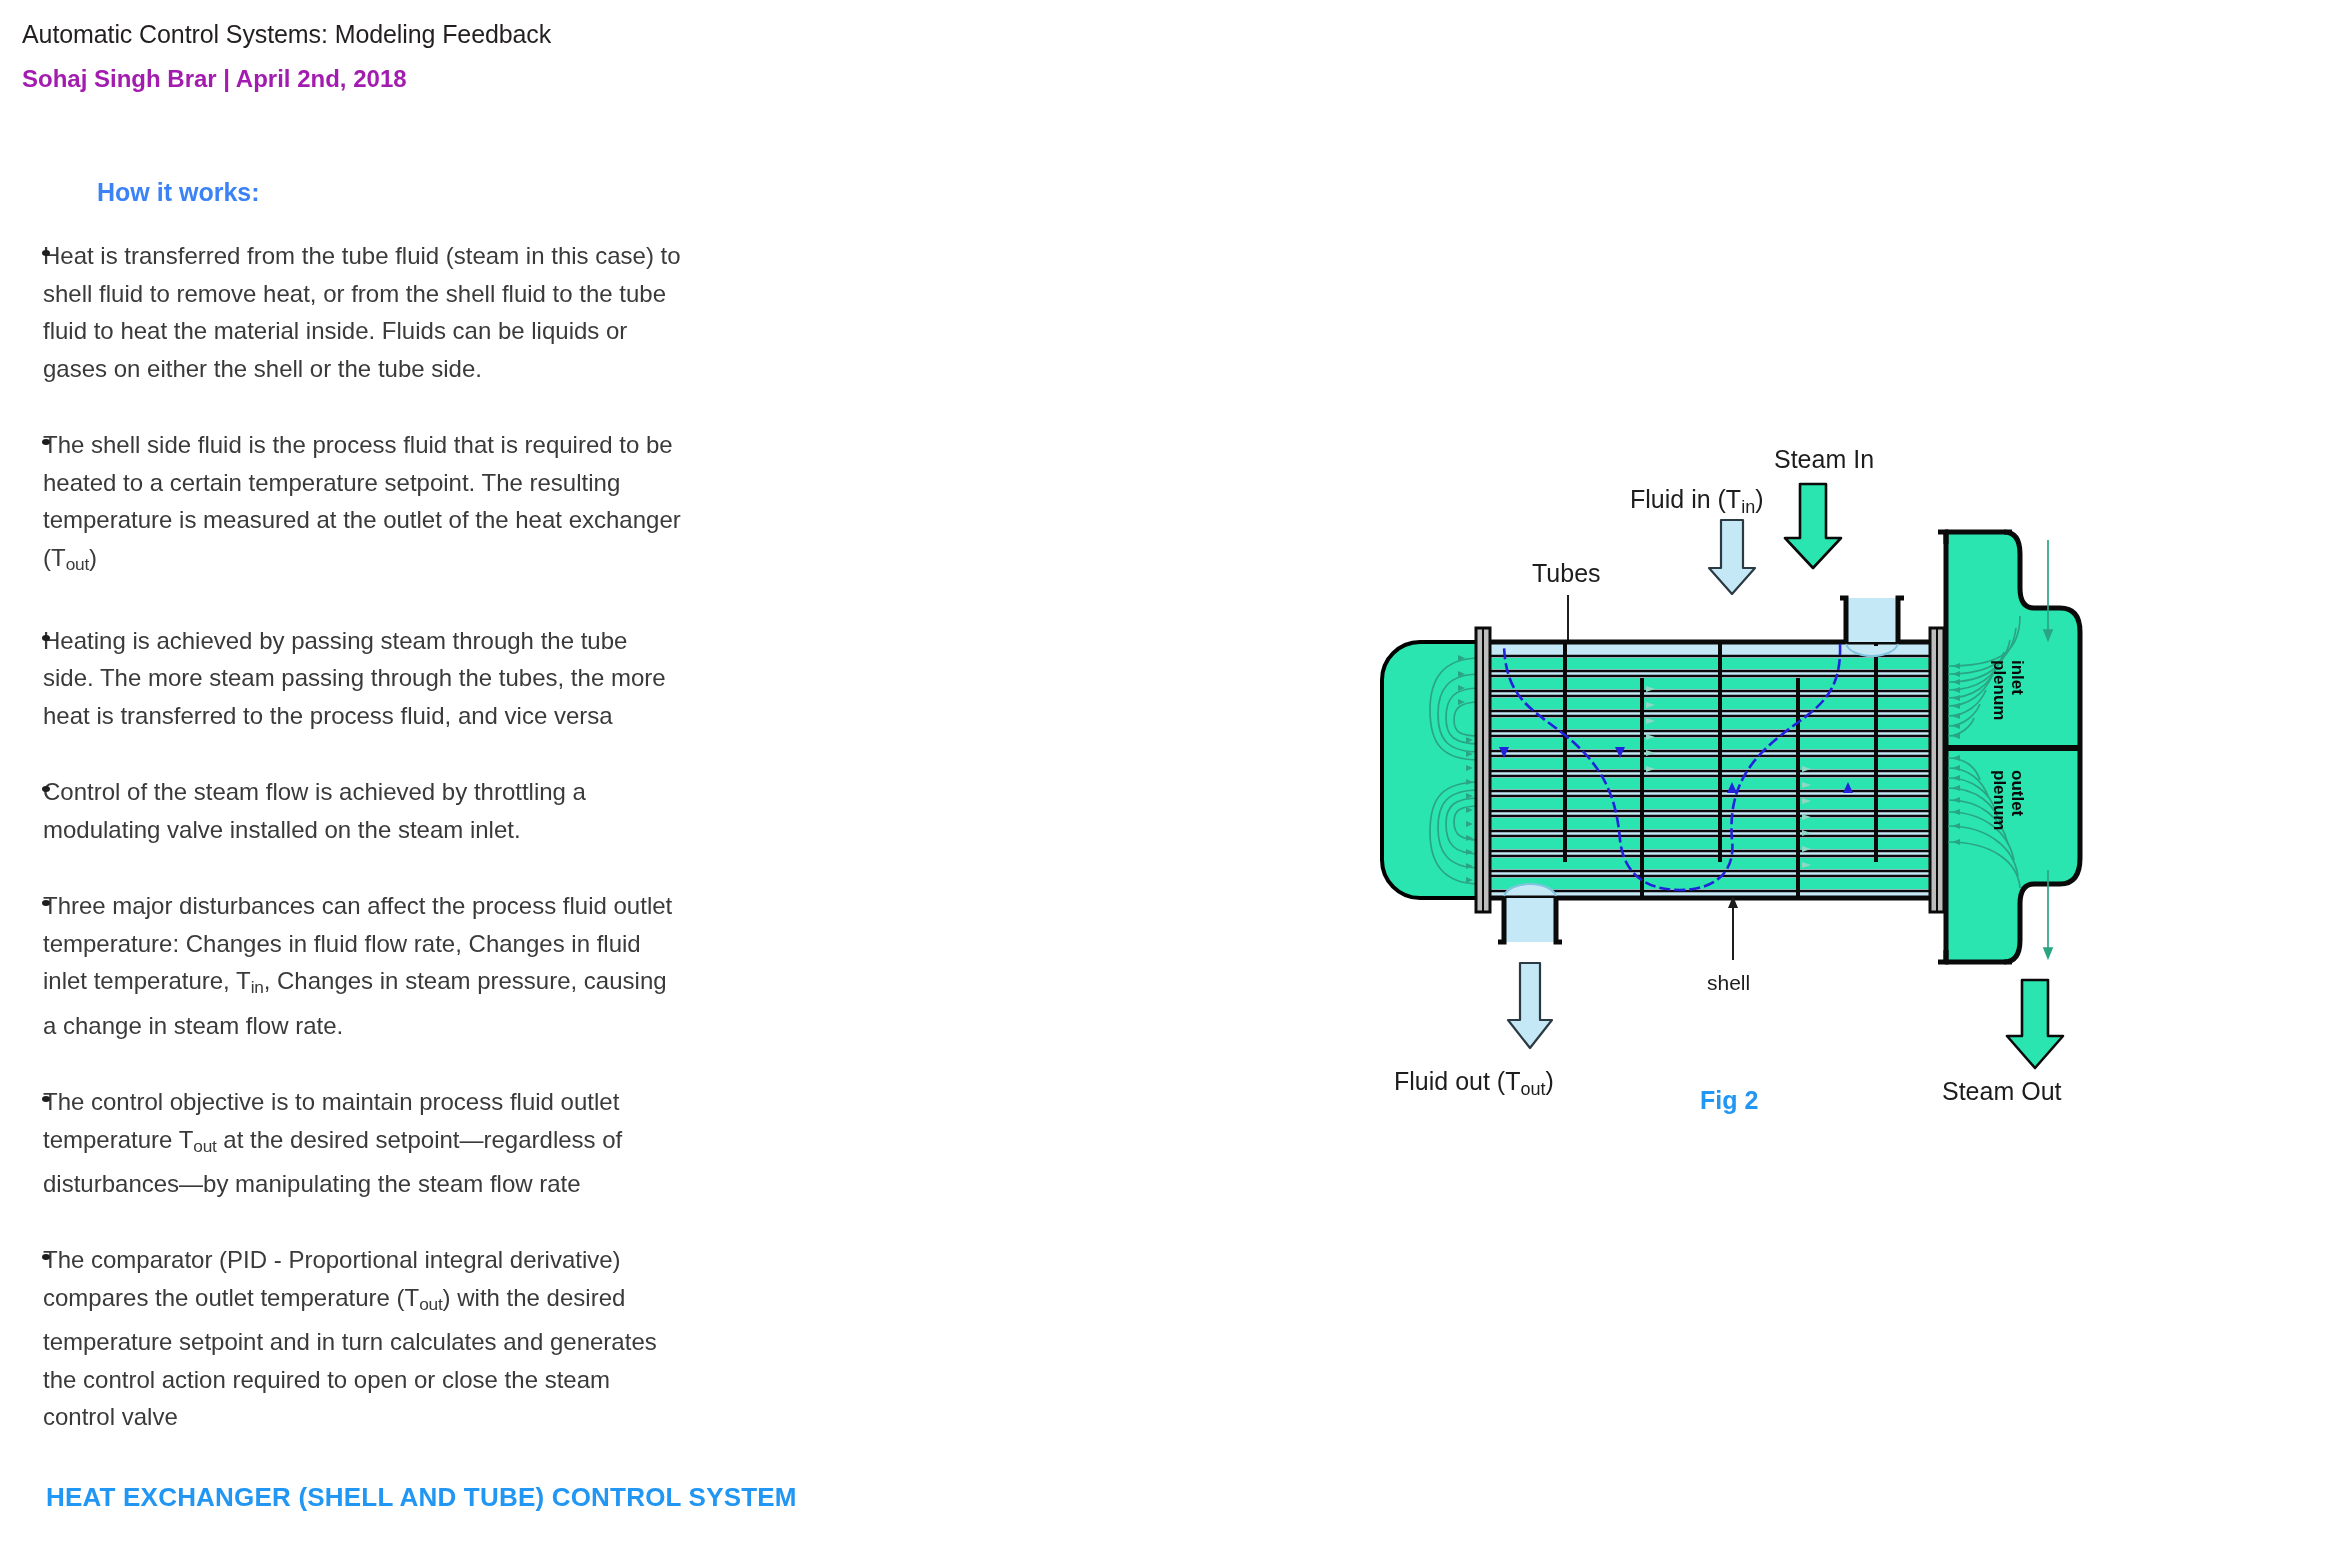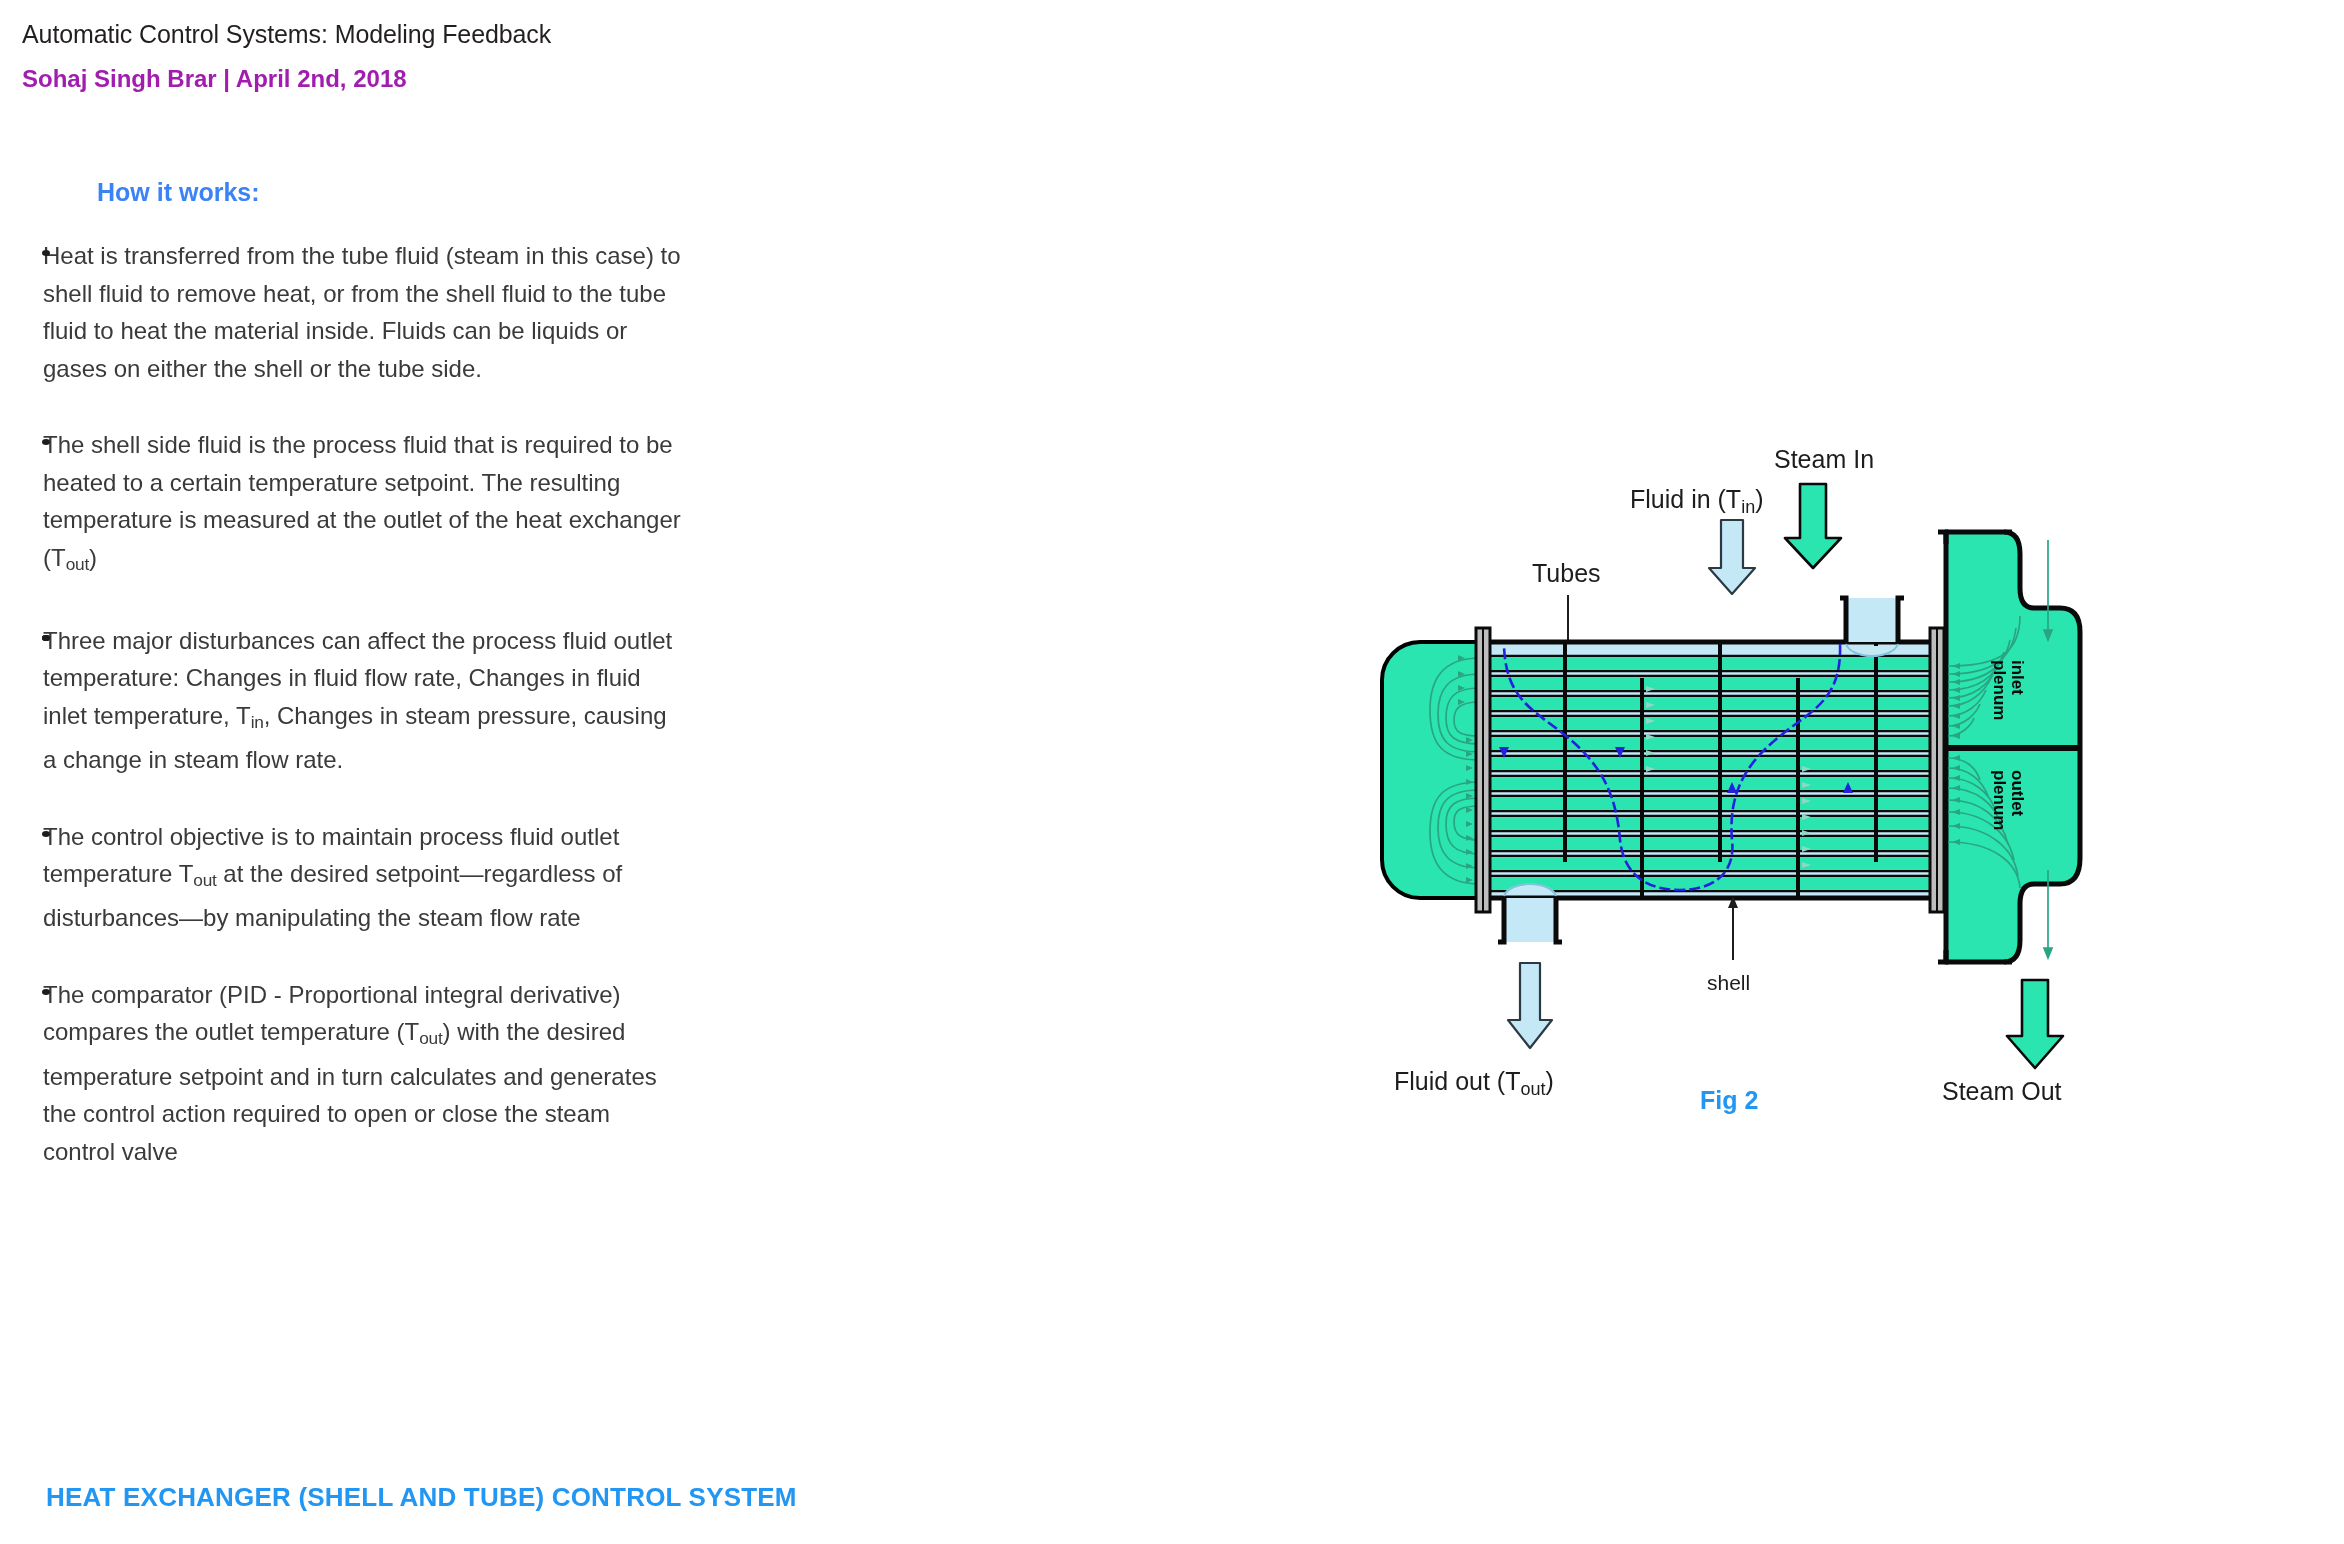--- a/index.html
+++ b/index.html
@@ -139,6 +139,7 @@
 
     <li class="bullet-item">
       <span class="bullet-dot"></span>
+      <span class="bullet-text">Heating is achieved by passing steam through the tube side. The more steam passing through the tubes, the more heat is transferred to the process fluid, and vice versa</span>
     </li>
 
     <li class="bullet-item">

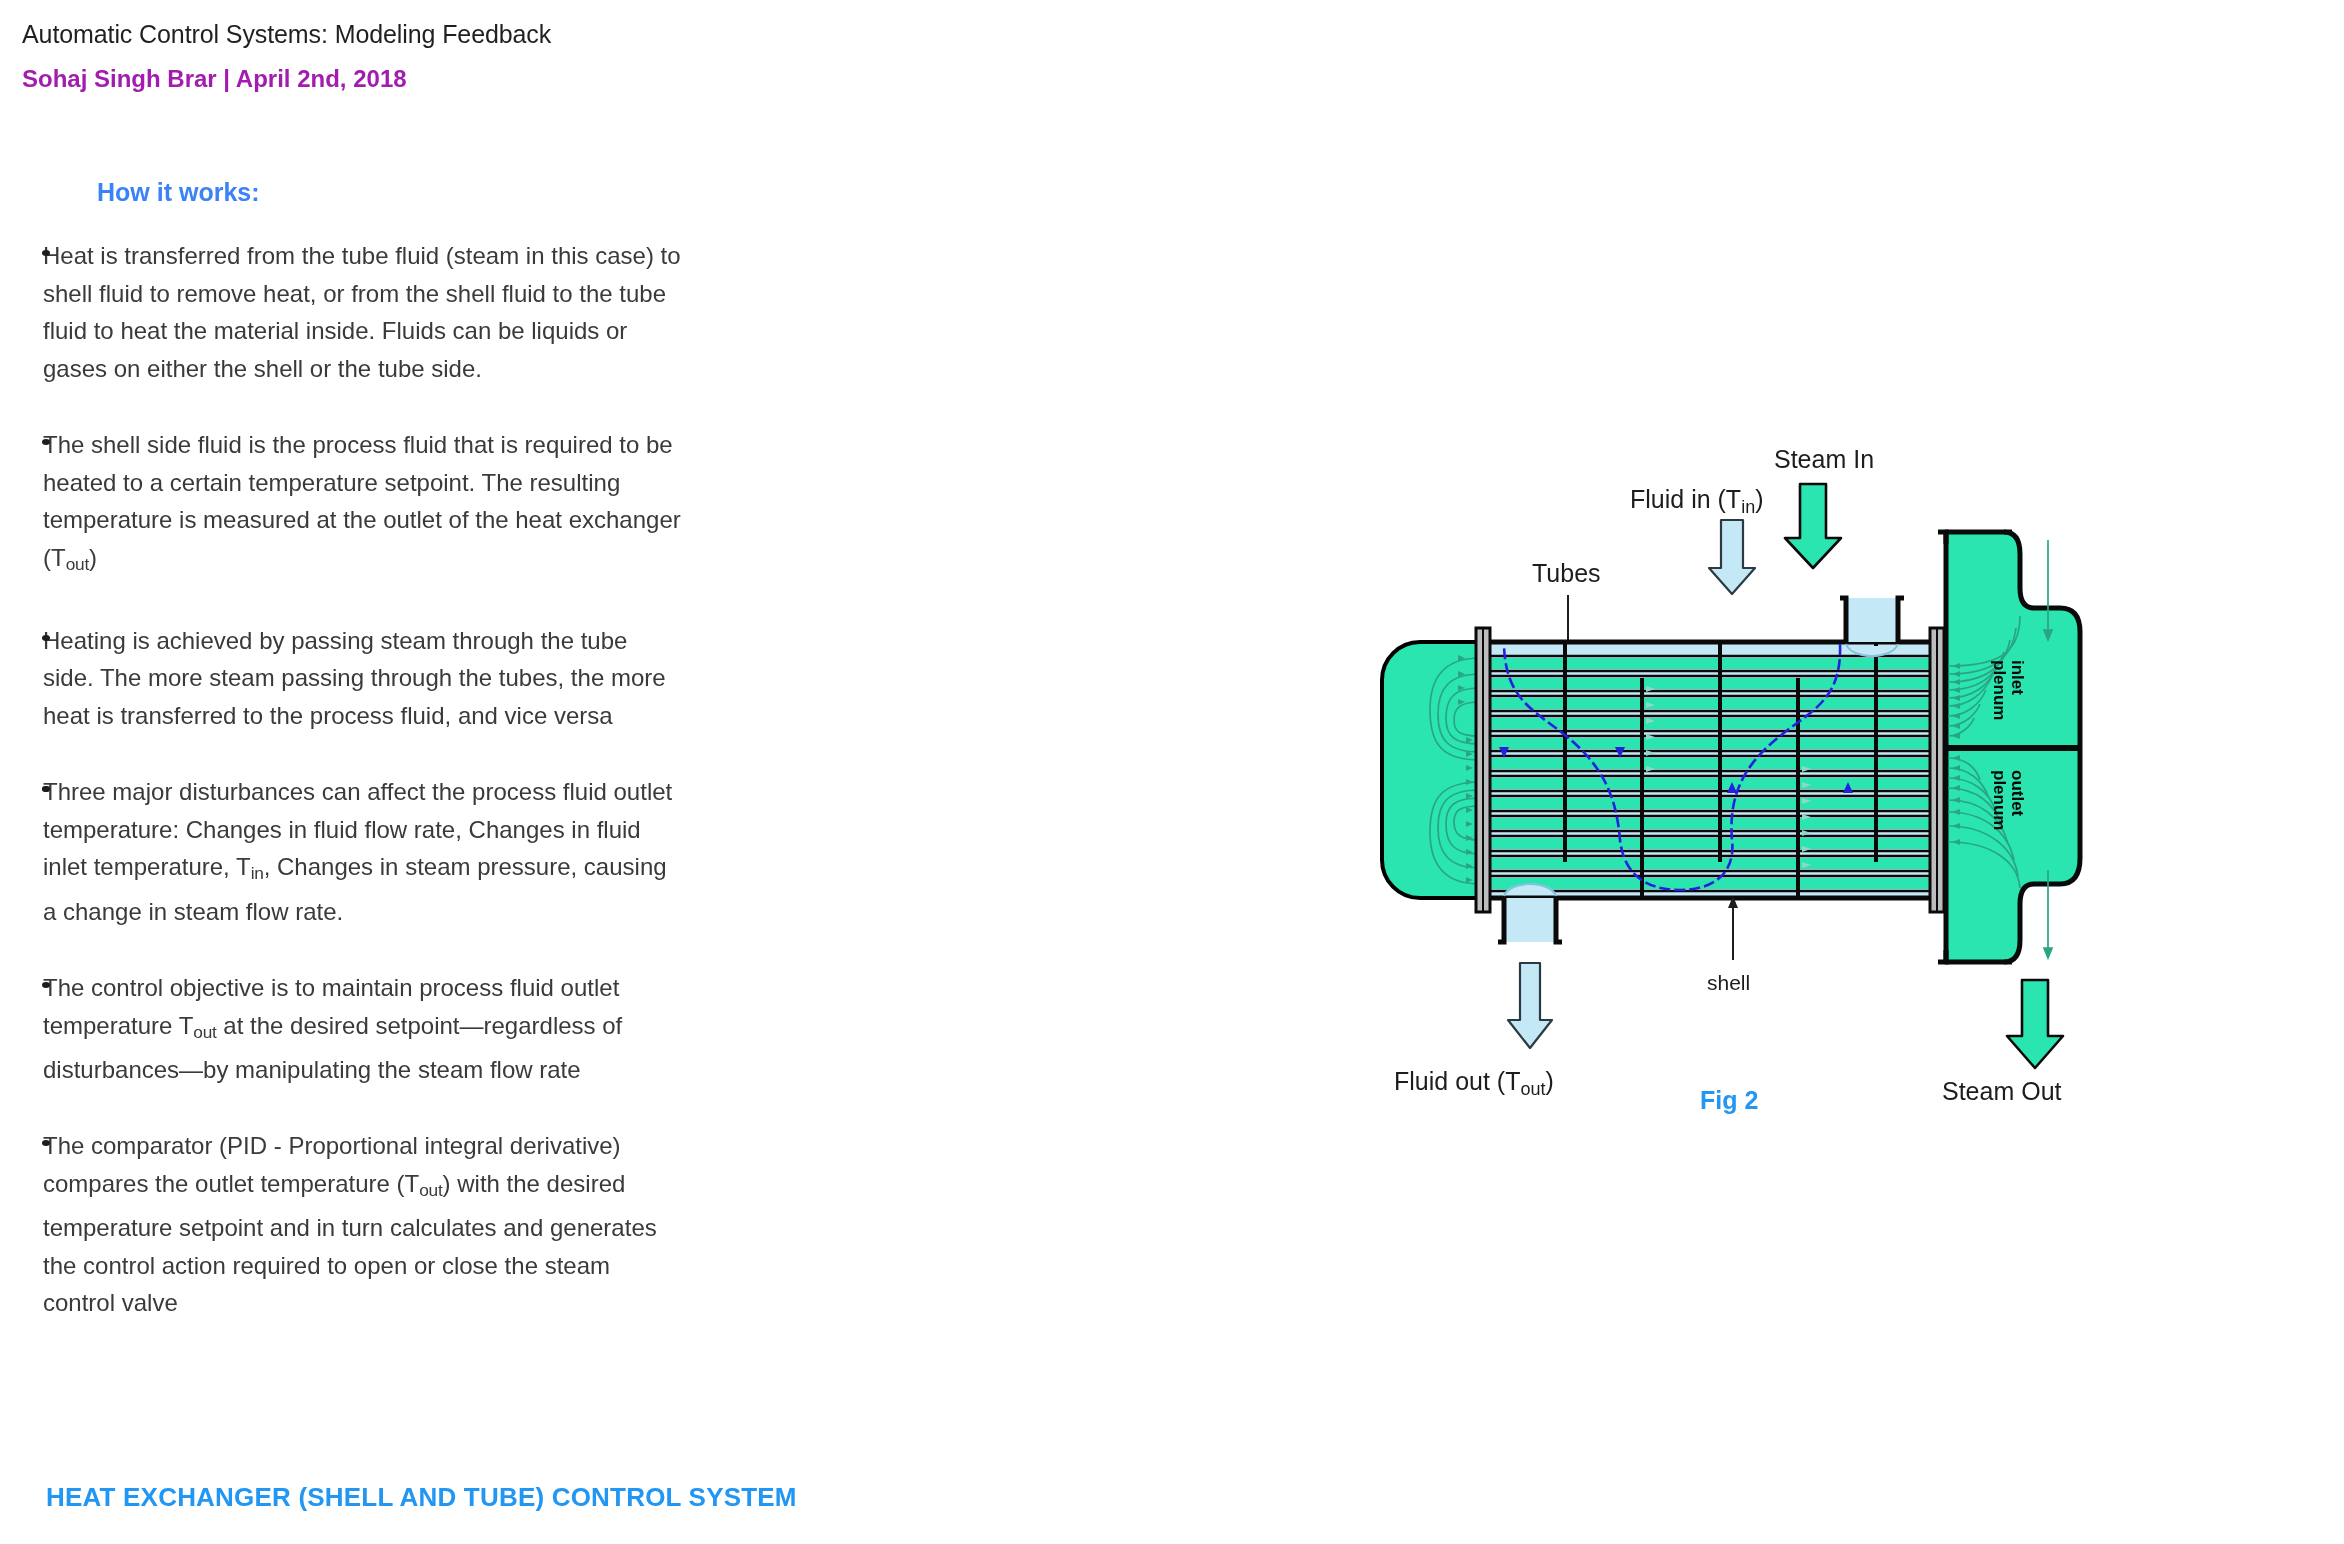--- a/index.html
+++ b/index.html
@@ -144,6 +144,7 @@
 
     <li class="bullet-item">
       <span class="bullet-dot"></span>
+      <span class="bullet-text">Control of the steam flow is achieved by throttling a modulating valve installed on the steam inlet.</span>
     </li>
 
     <li class="bullet-item">

